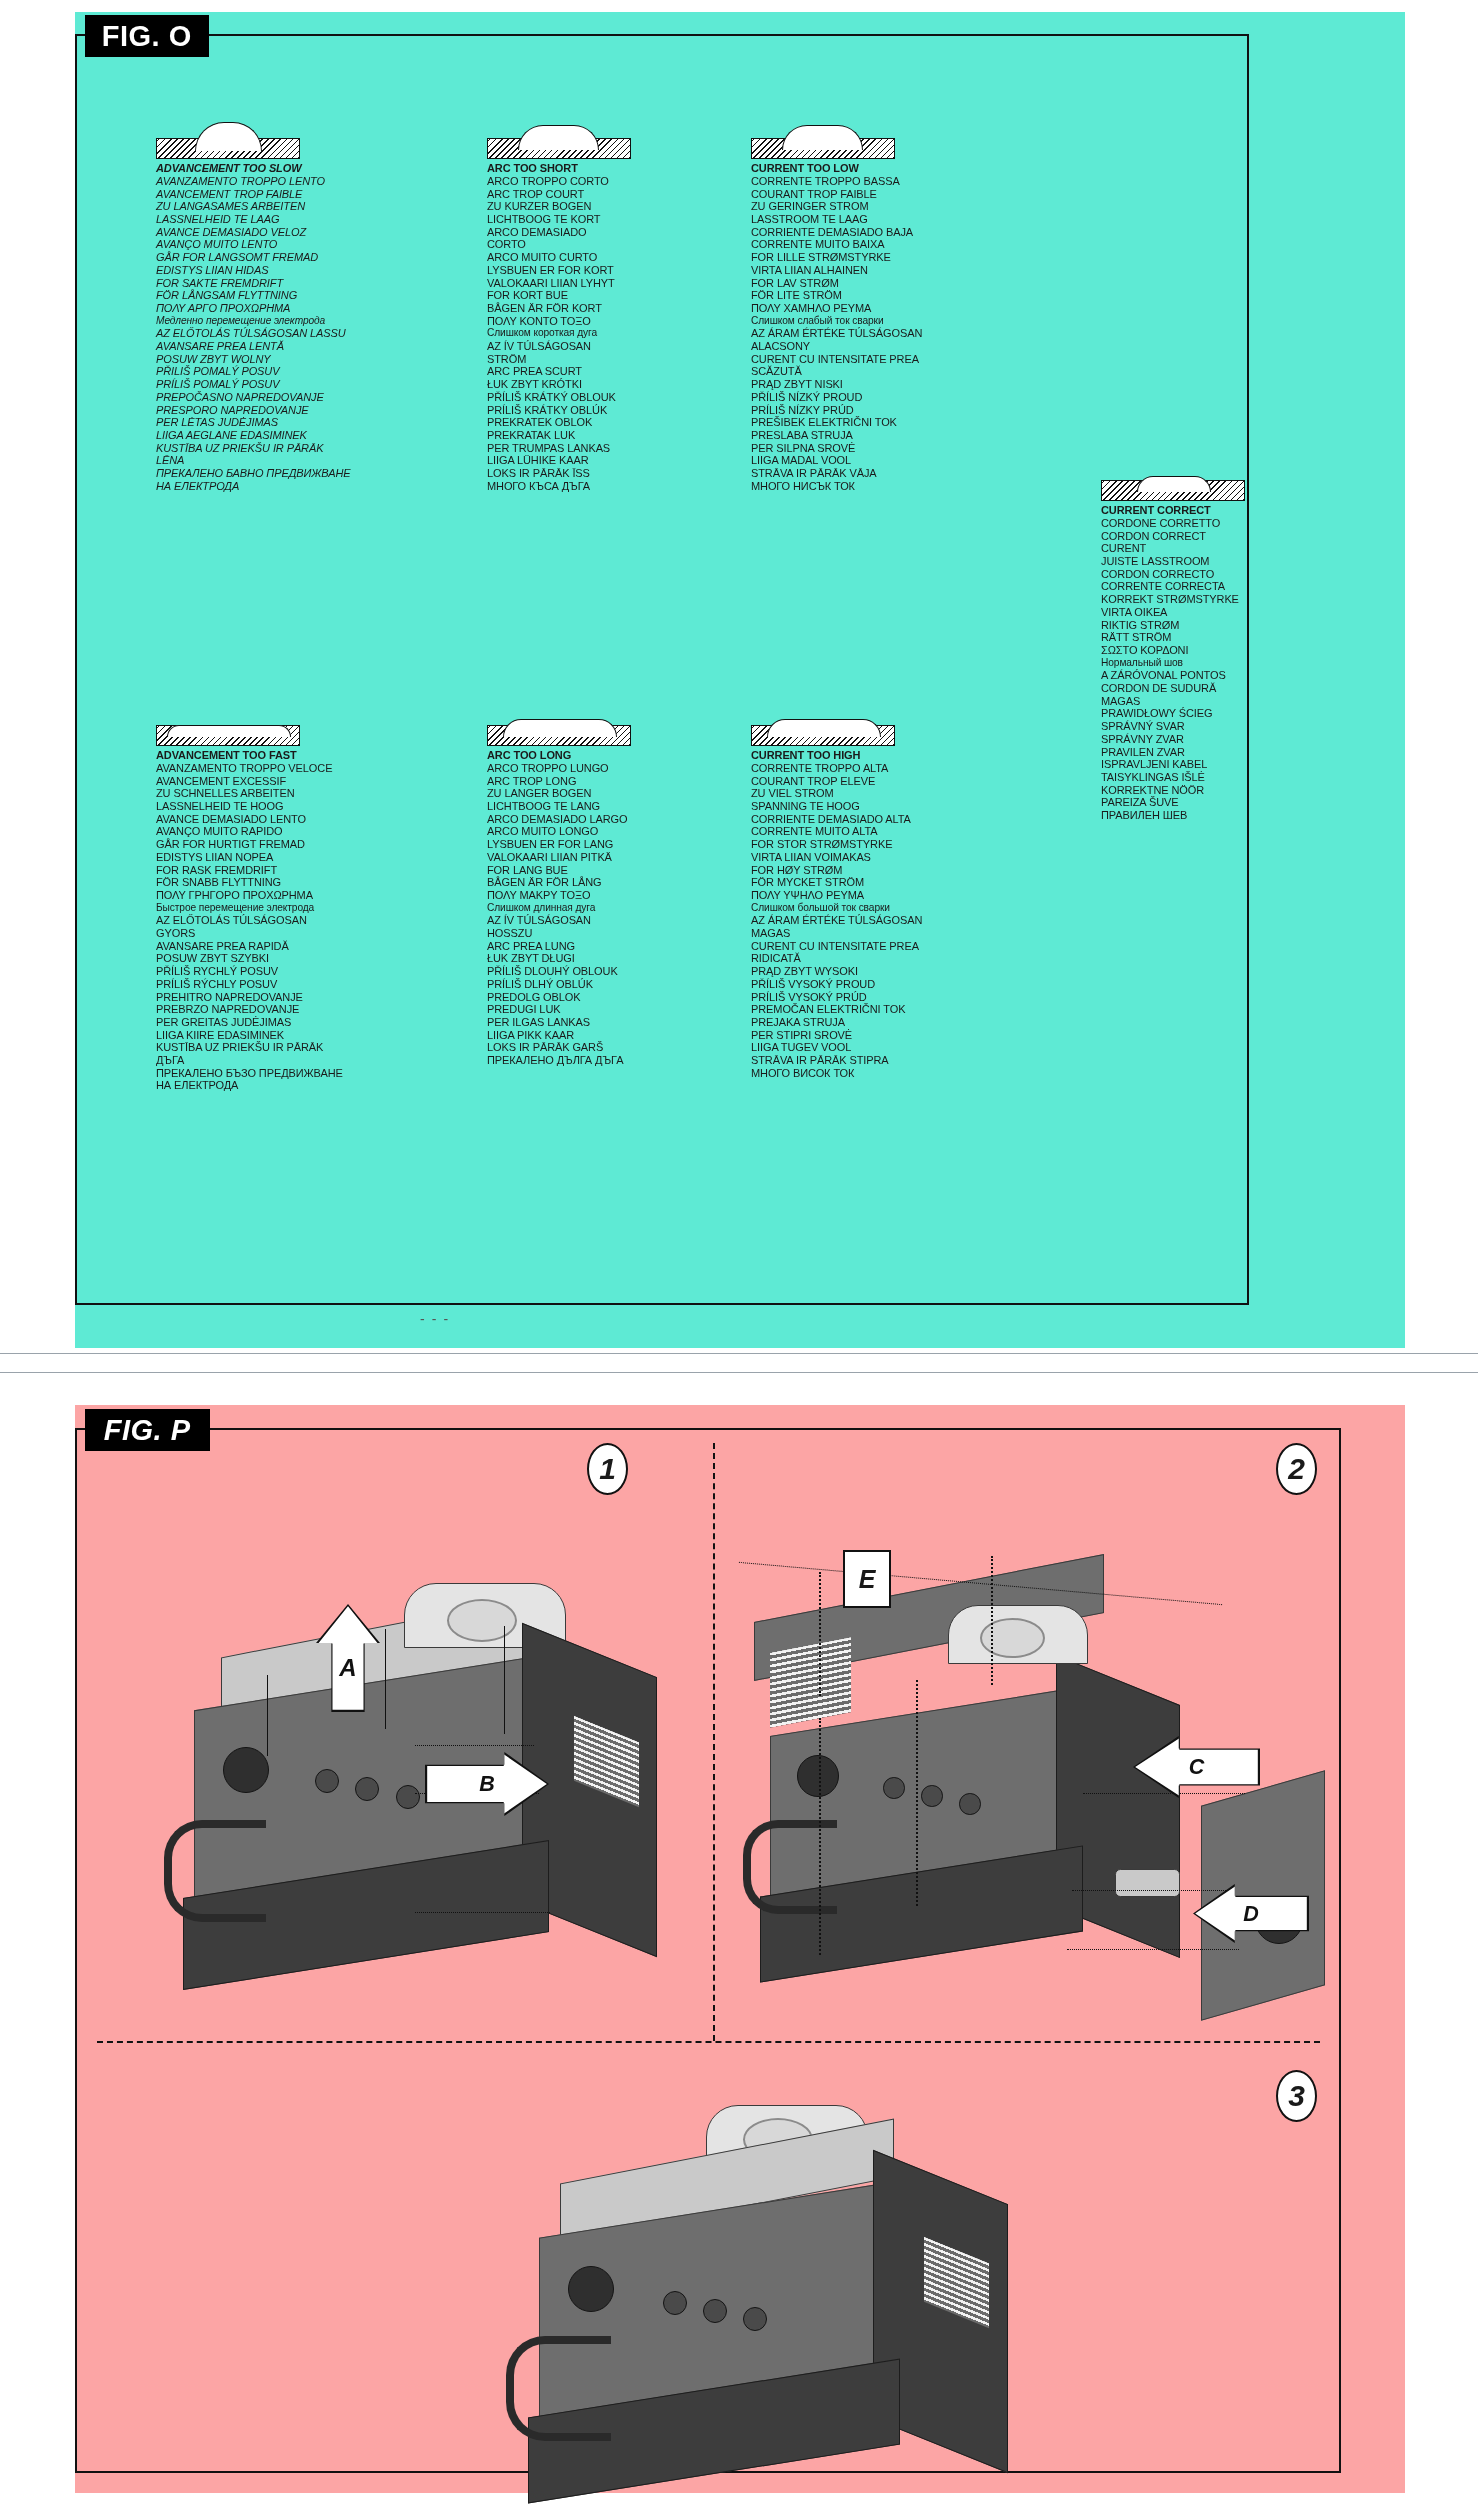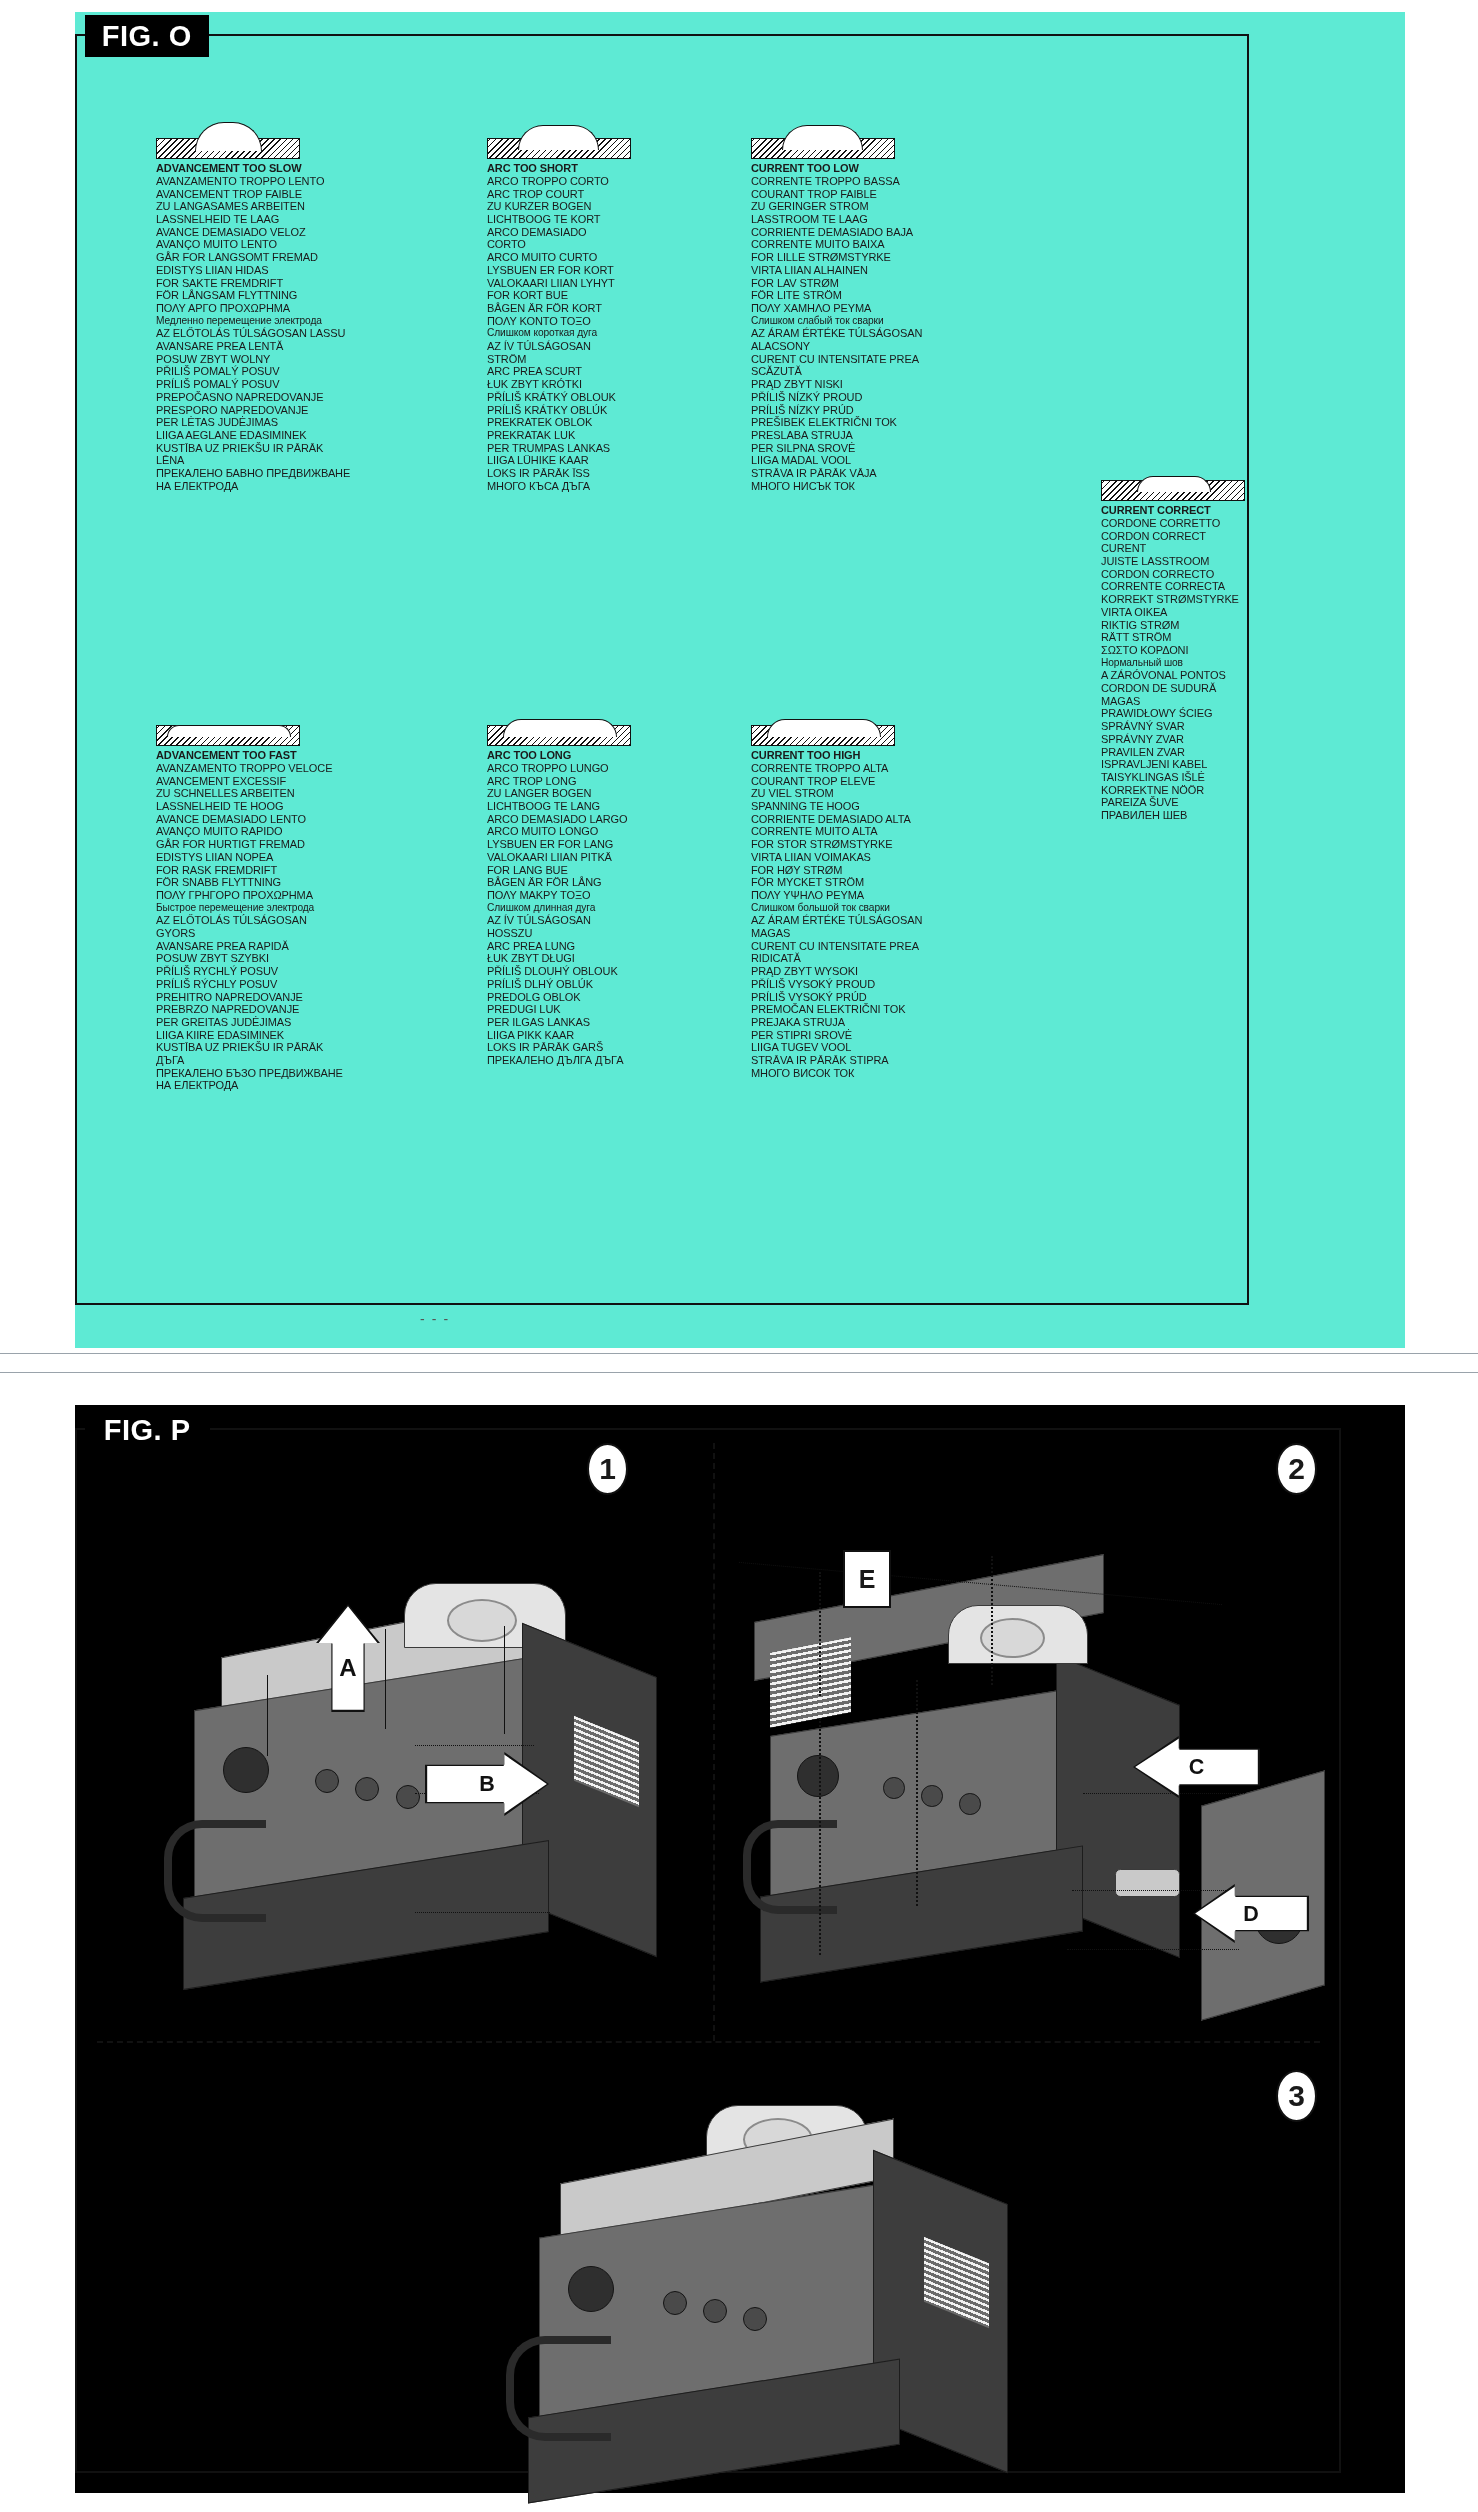--- a/index.html
+++ b/index.html
@@ -176,7 +176,7 @@
 
     <div class="fig-tag" style="left:9.7px; top:3.2px; width:124px; height:42px; font-size:29px;">FIG. O</div>
 
-    <div class="weld-block" style="left:81px; top:113px; width:323px;">
+    <div class="weld-block" style="left:81px; top:113px; width:323px;font-style:italic;">
       <div class="weld-art">
         <div class="bead-plate"></div>
           <div class="bead-lump tall"></div>

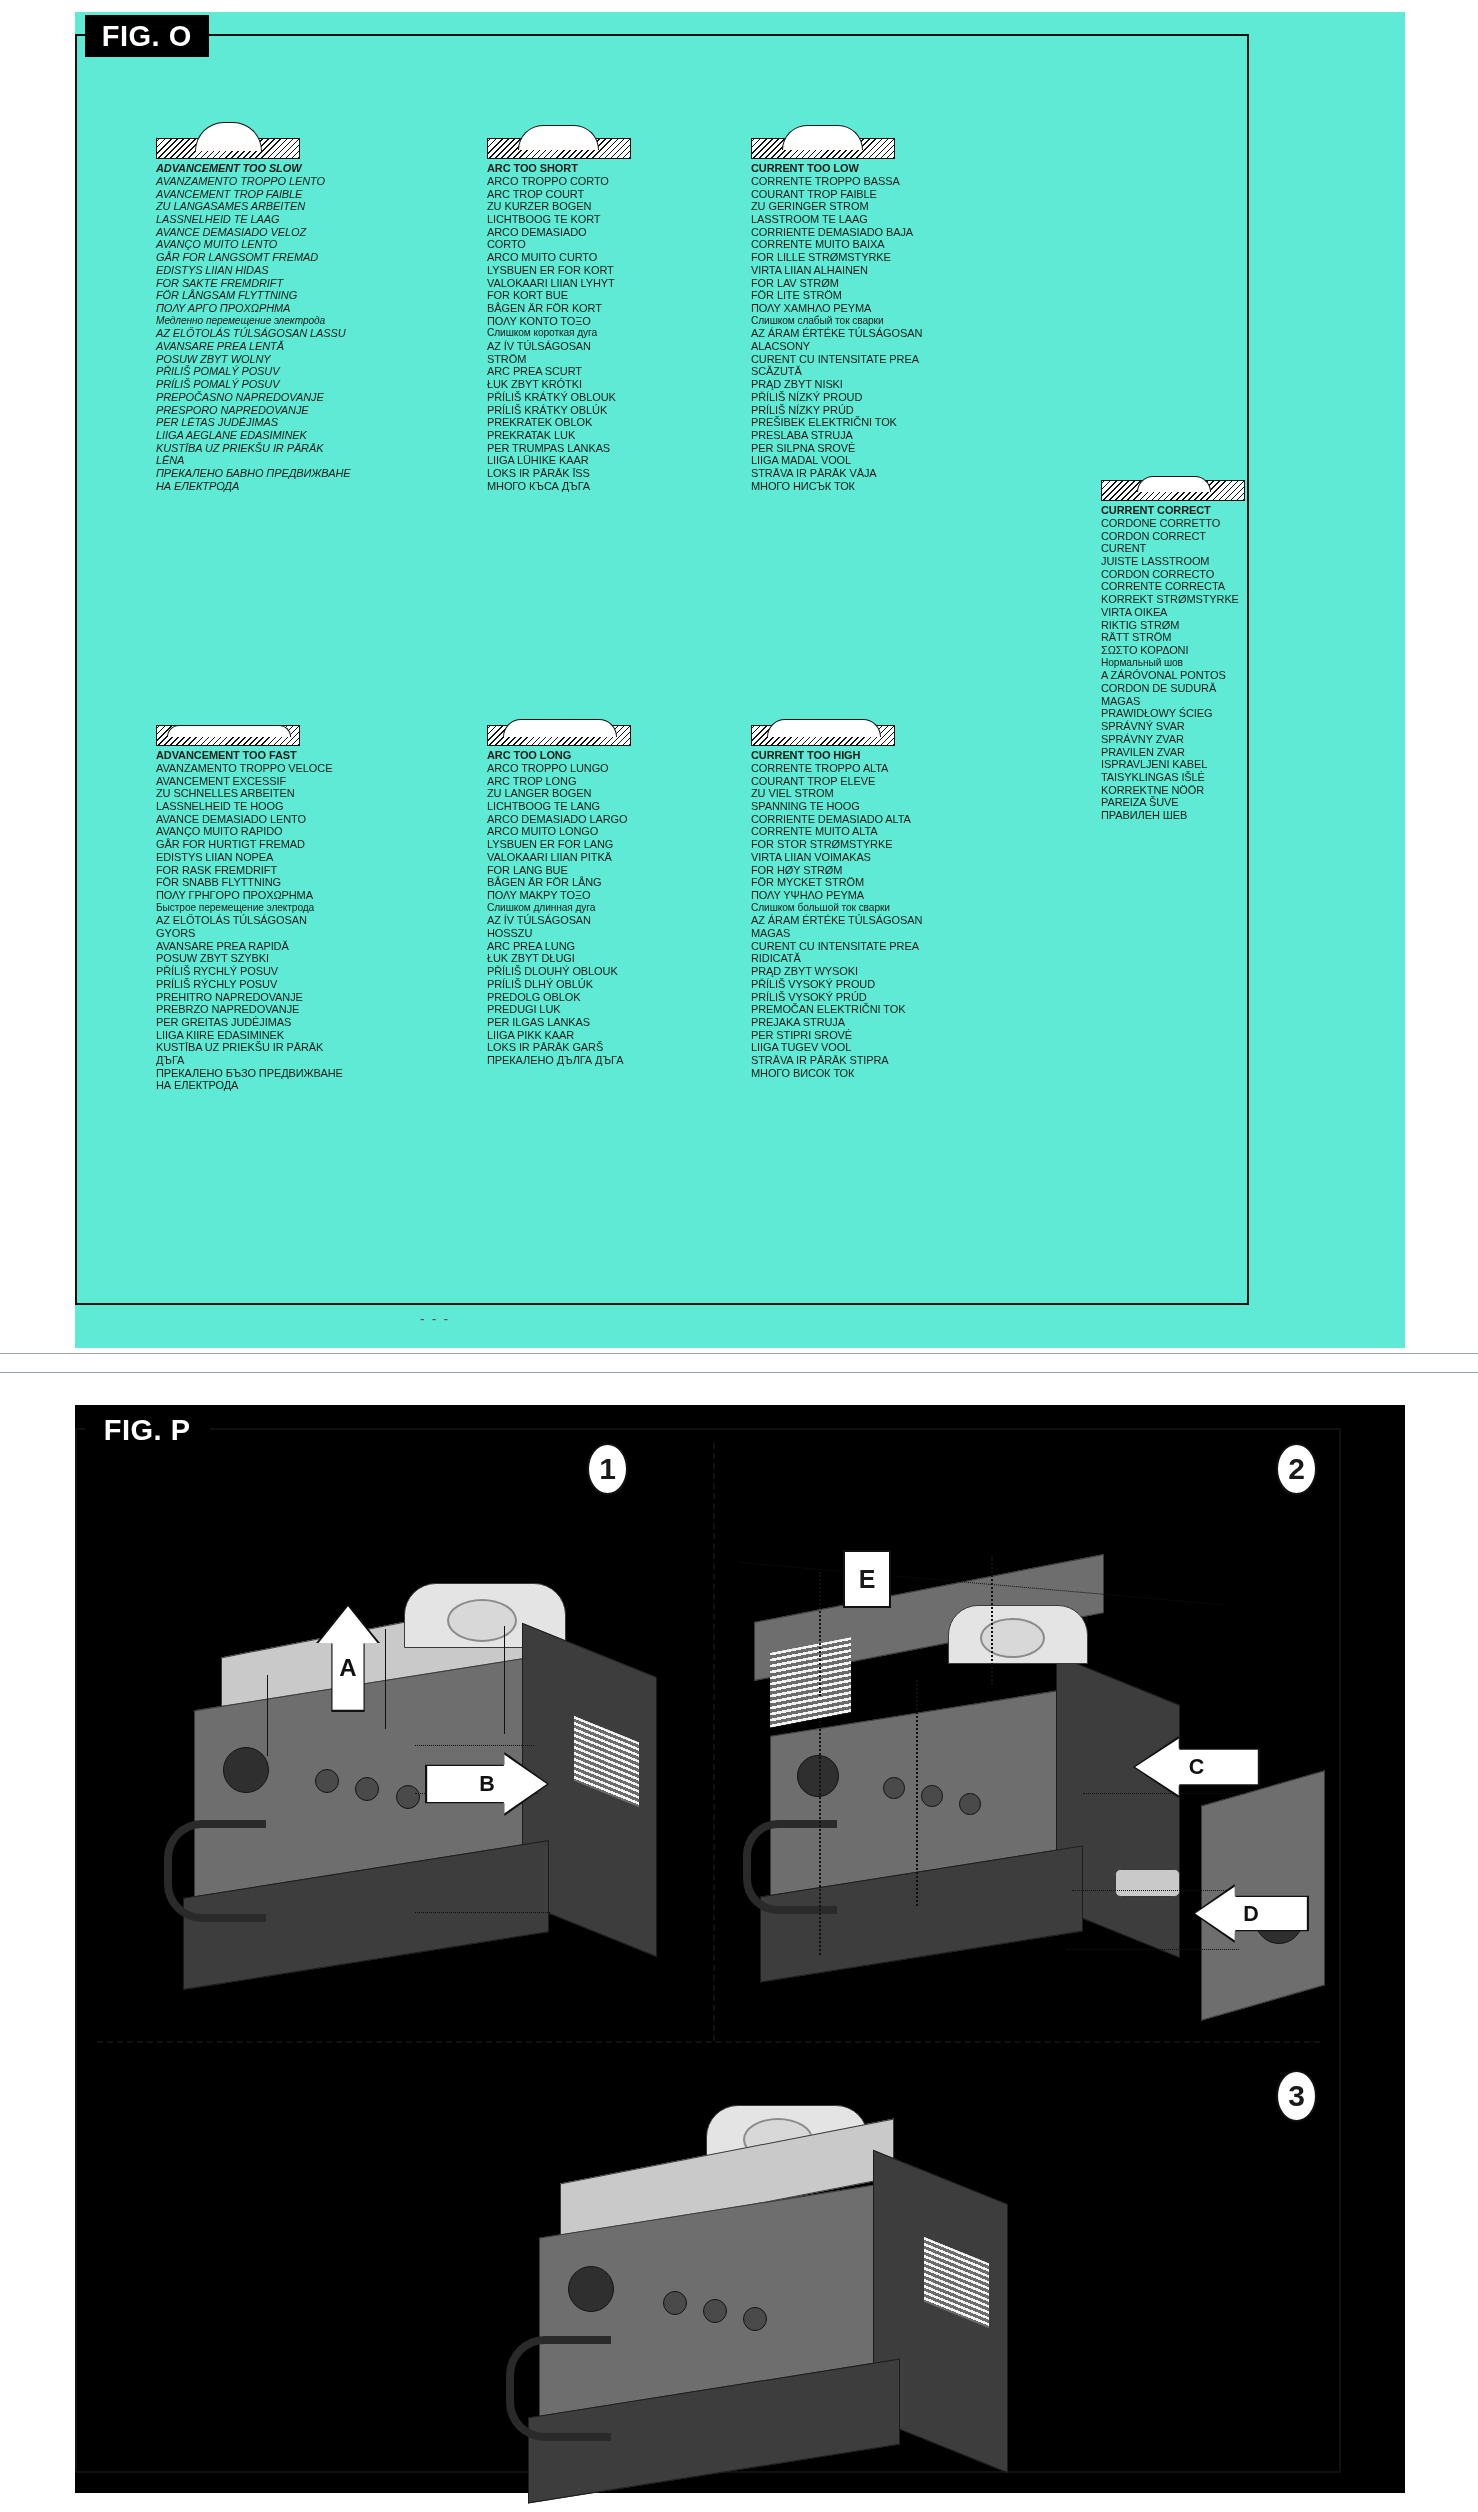--- a/index.html
+++ b/index.html
@@ -27,7 +27,8 @@
     position:absolute;
     left: 75px; top: 1405px;
     width: 1330px; height: 1088px;
-    background:#000000;
+    background:#fca5a5;
+    font-style:italic;
   }
 
   .sheet-border {

